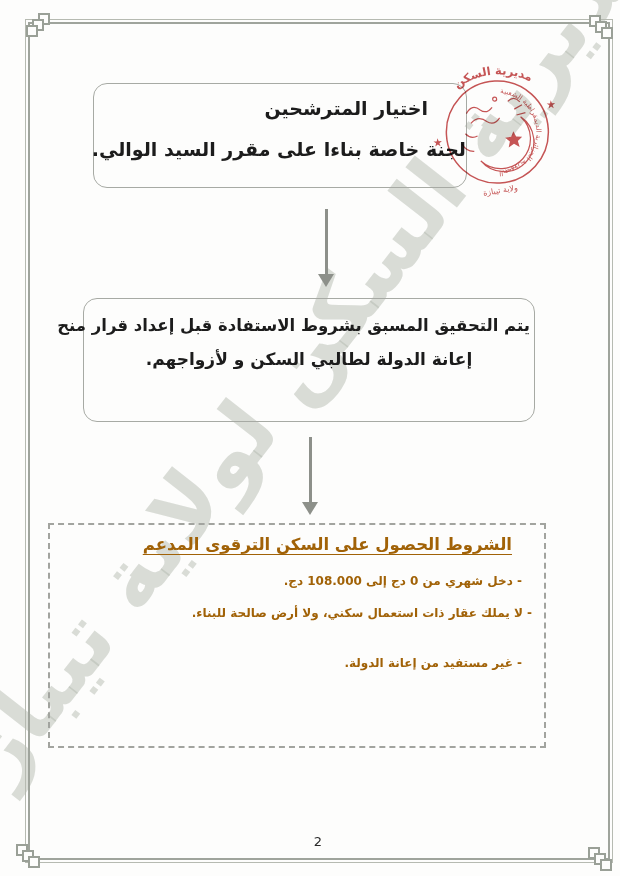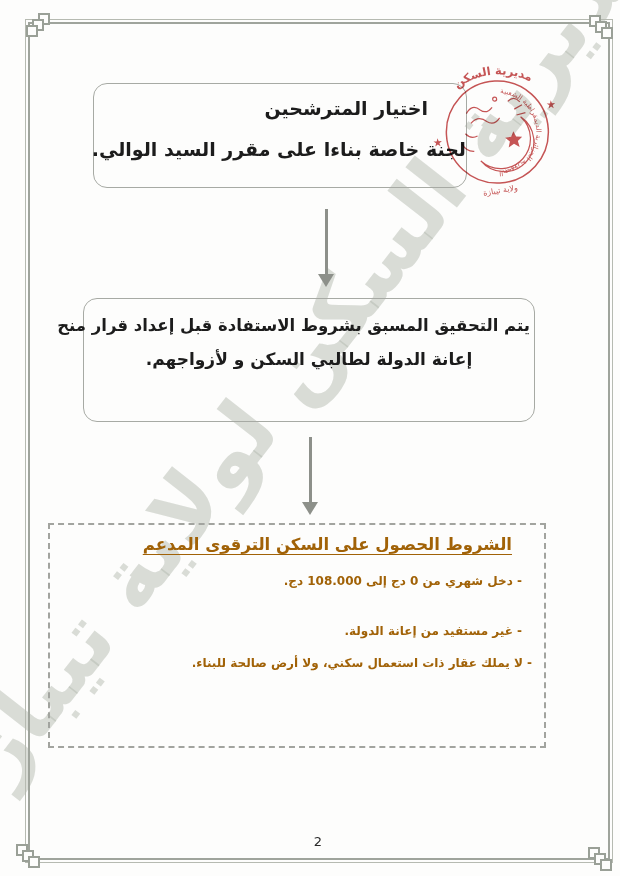--- a/index.html
+++ b/index.html
@@ -166,8 +166,8 @@
   <div id="cond">
     <div class="title">الشروط الحصول على السكن الترقوى المدعم</div>
     <div class="item i1">- دخل شهري من 0 دج إلى 108.000 دج.</div>
+    <div class="item i3">- لا يملك عقار ذات استعمال سكني، ولا أرض صالحة للبناء.</div>
     <div class="item i2">- غير مستفيد من إعانة الدولة.</div>
-    <div class="item i3">- لا يملك عقار ذات استعمال سكني، ولا أرض صالحة للبناء.</div>
   </div>
 
   <div id="pageno">2</div>

